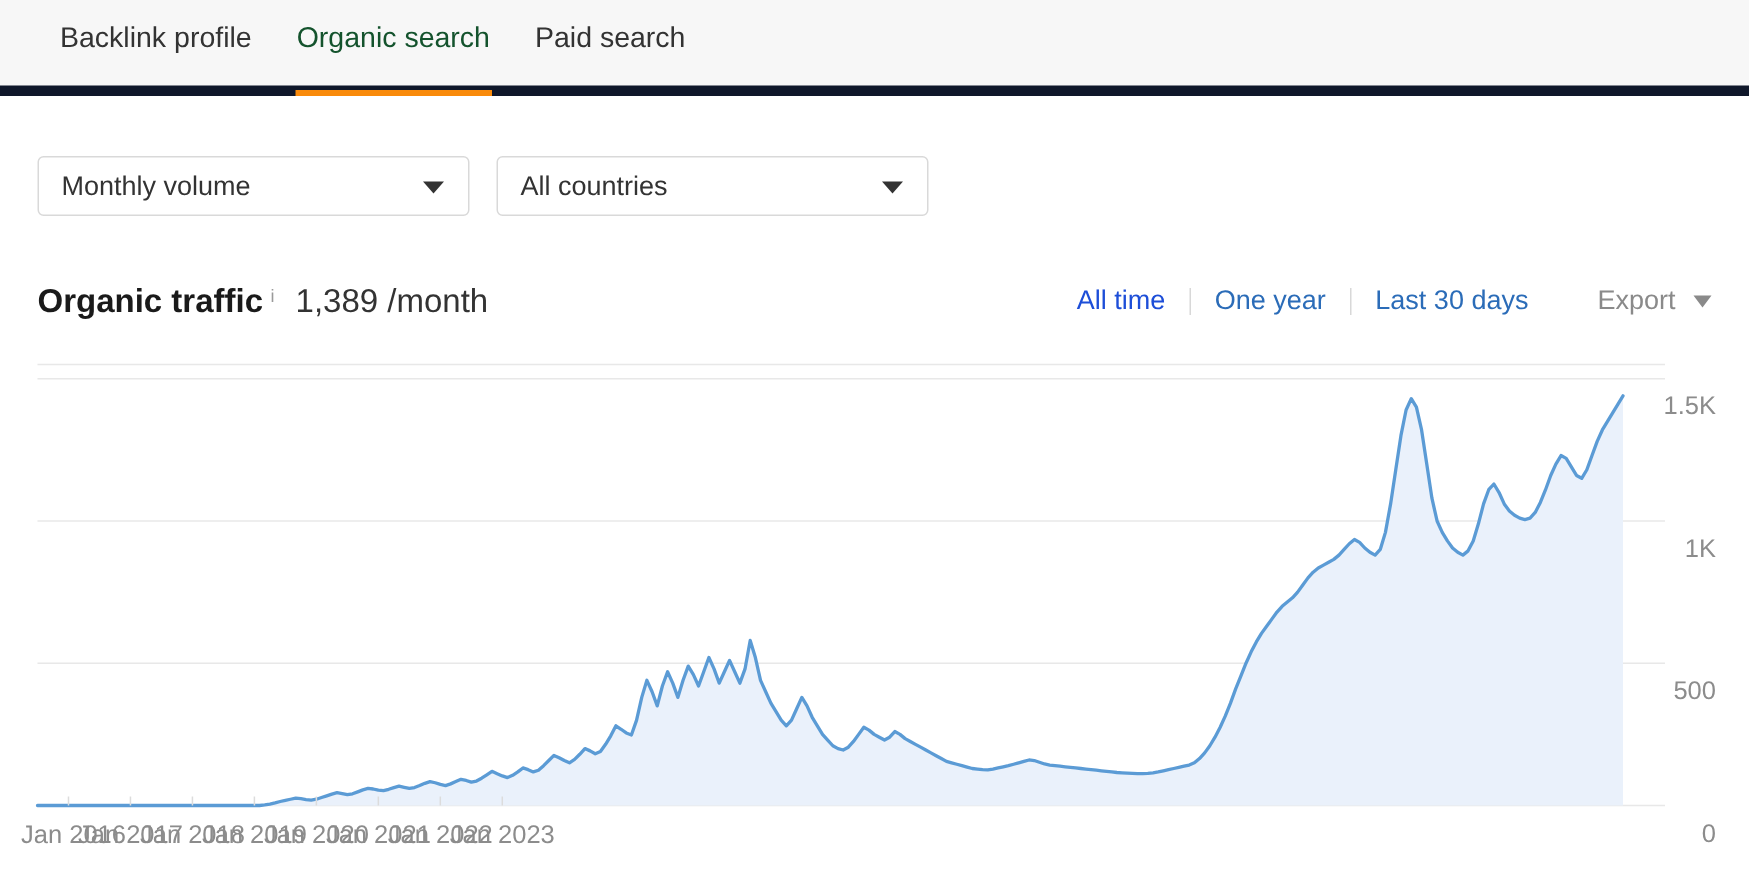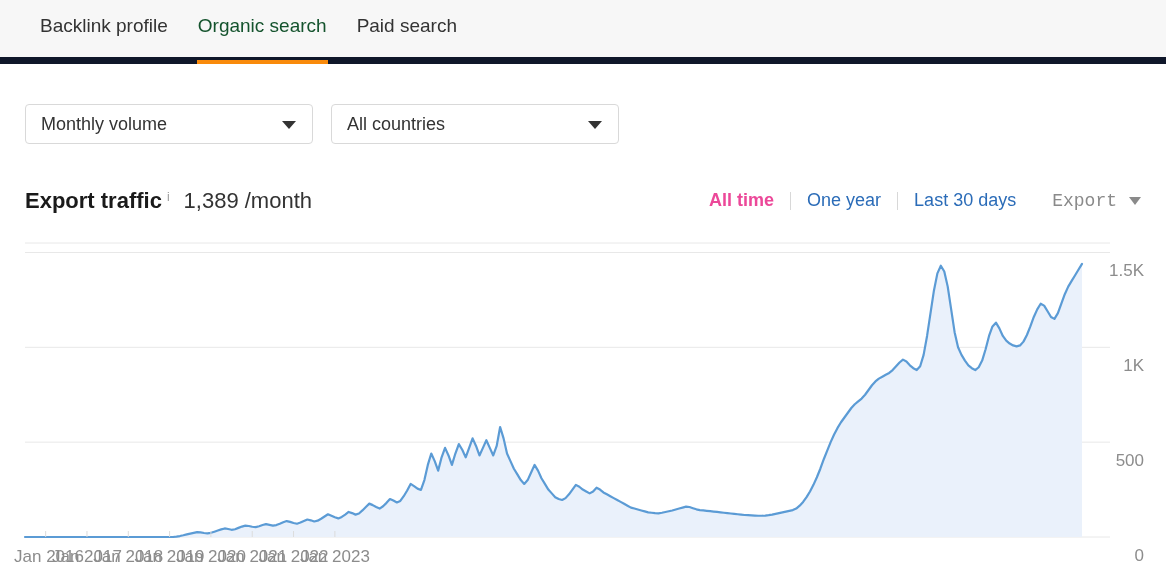--- a/index.html
+++ b/index.html
@@ -239,7 +239,7 @@
 
 <div class="metric-row">
   <div class="metric-left">
-    <span class="metric-title">Export traffic</span>
+    <span class="metric-title">Organic traffic</span>
     <span class="info-icon">i</span>
     <span class="metric-value">1,389 /month</span>
   </div>

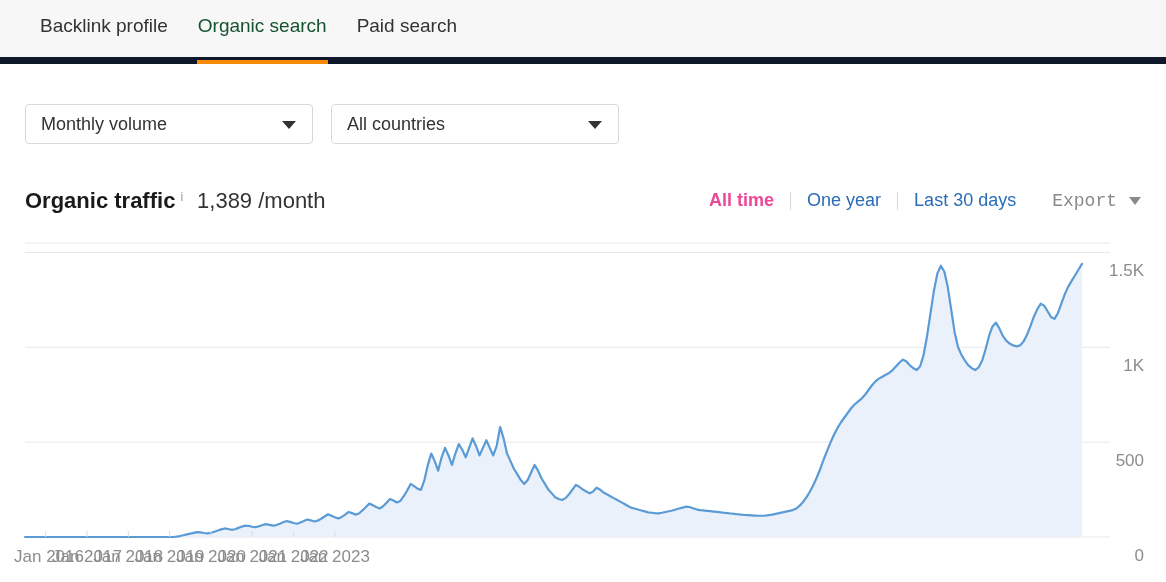--- a/index.html
+++ b/index.html
@@ -151,8 +151,8 @@
     white-space: nowrap;
   }
   .range-link.active {
-    color: #ec4899;
-    font-weight: bold;
+    color: #1d4ed8;
+    font-weight: normal;
     padding-left: 0;
     text-align: center;
   }

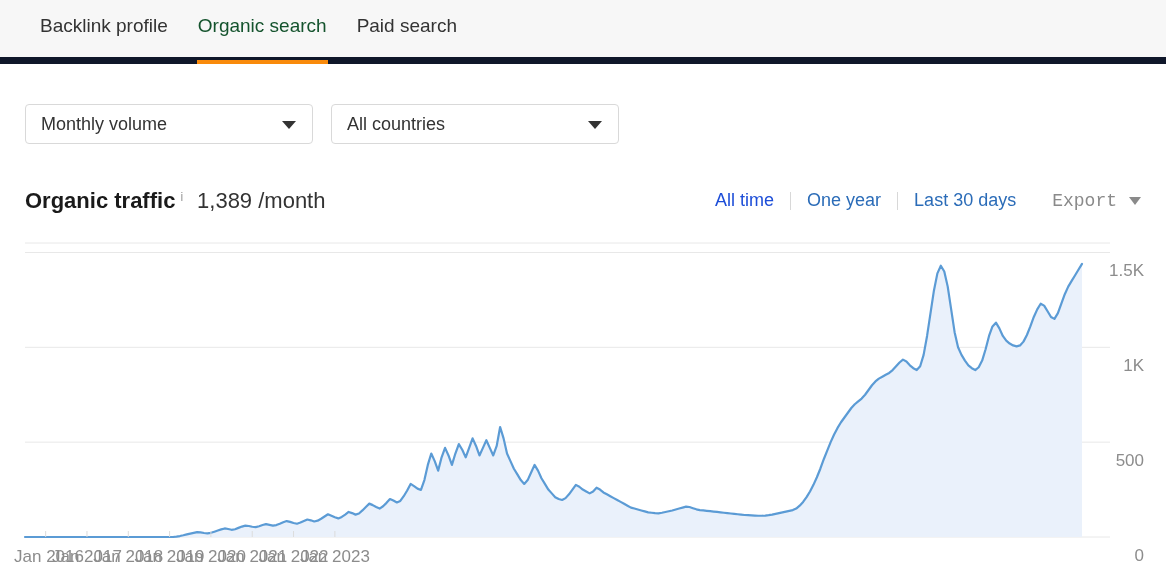--- a/index.html
+++ b/index.html
@@ -162,13 +162,12 @@
     background: #d8d8d8;
   }
   .export {
-    margin-left: 20px;
+    margin-left: 30px;
     color: #8a8a8a;
     cursor: pointer;
     display: flex;
     align-items: center;
     white-space: nowrap;
-    font-family: Liberation Mono, monospace;
   }
   .export .caret-sm {
     margin-left: 12px;

